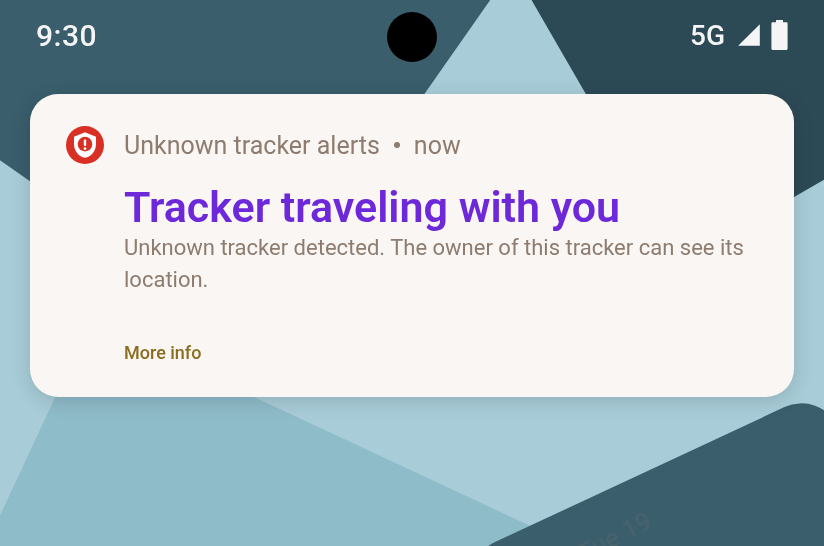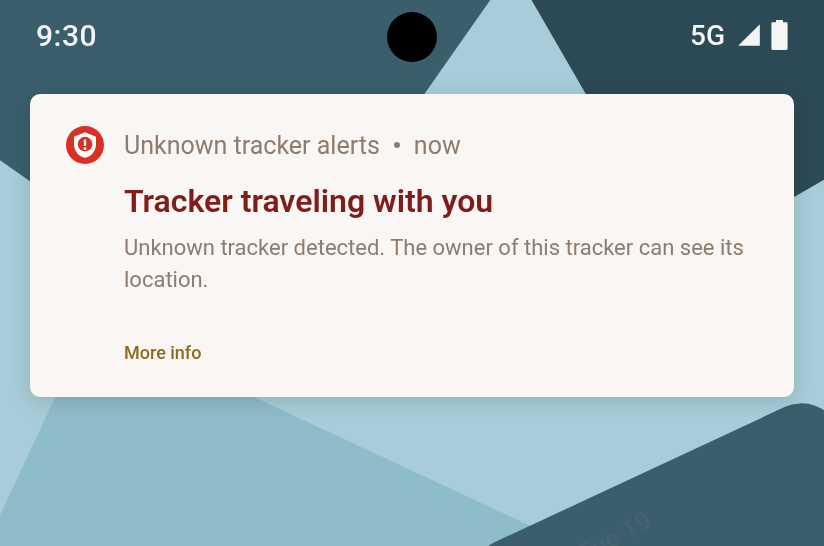--- a/index.html
+++ b/index.html
@@ -104,7 +104,7 @@
     left: 30px;
     right: 30px;
     background: #faf6f3;
-    border-radius: 10px;
+    border-radius: 28px;
     padding: 32px 36px 34px 36px;
     box-shadow: 0 4px 20px rgba(0,0,0,0.15);
     z-index: 5;

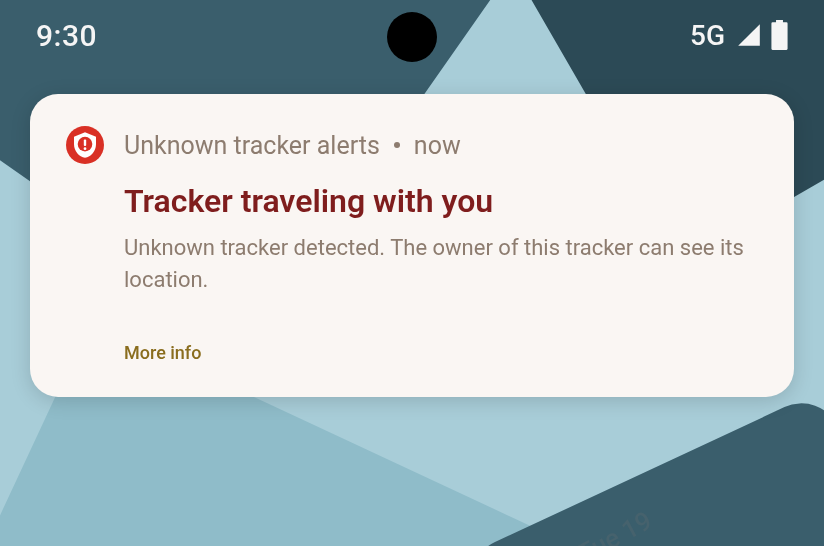--- a/index.html
+++ b/index.html
@@ -142,10 +142,9 @@
     margin-top: 18px;
   }
   .notif-title {
-    font-size: 32px;
+    font-size: 43px;
     font-weight: 600;
-    color: #7f1d1d;
-    margin-bottom: 12px;
+    color: #6d28d9;
   }
   .notif-text {
     font-size: 22px;

